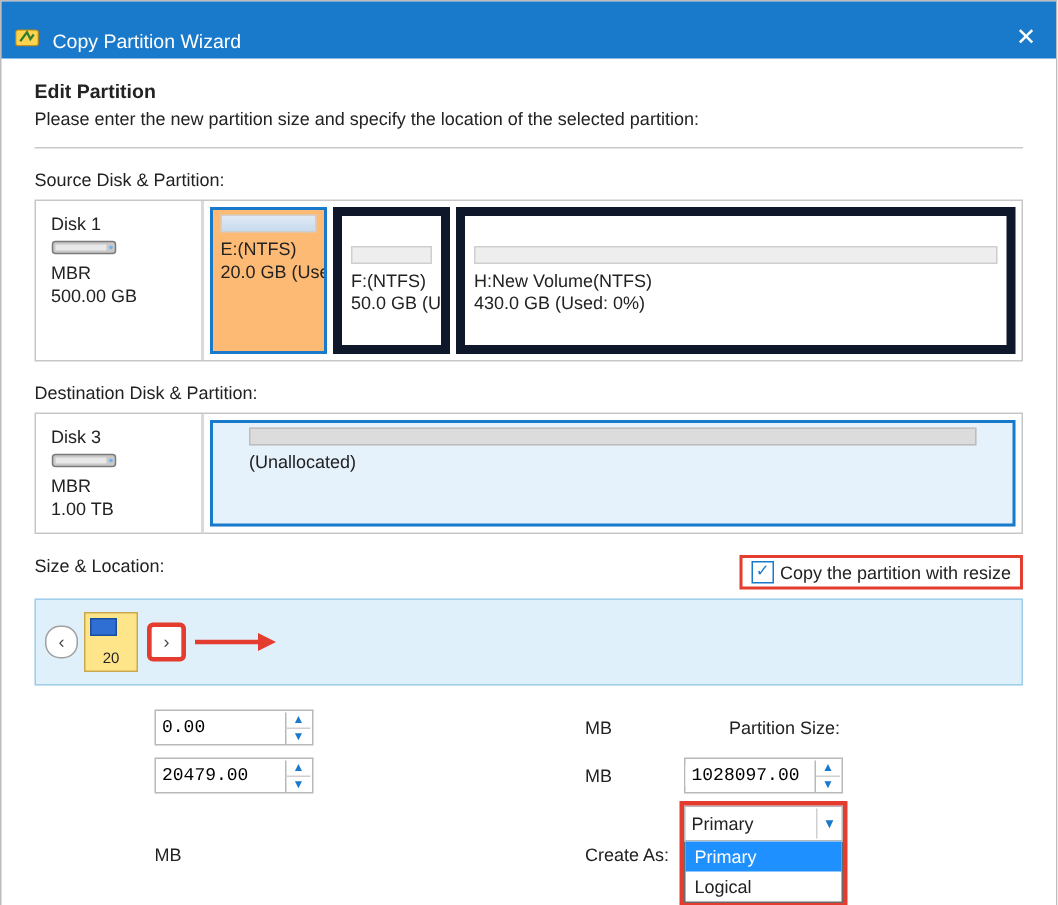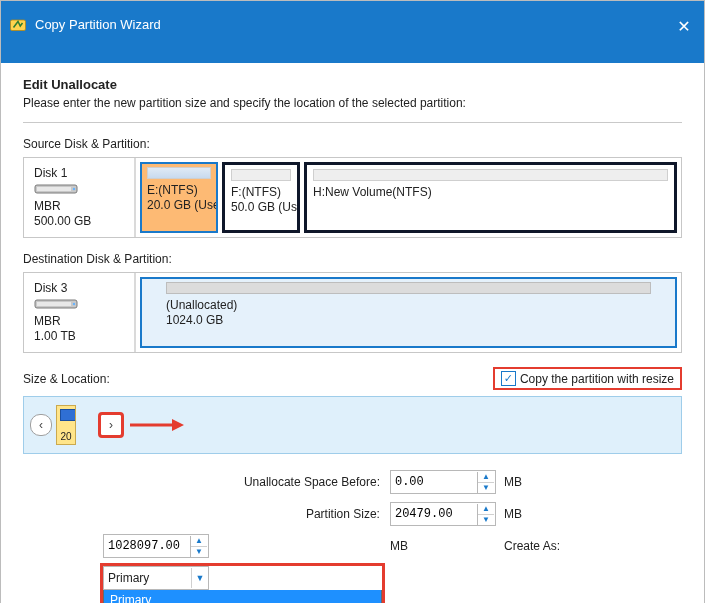--- a/index.html
+++ b/index.html
@@ -4,7 +4,7 @@
 <style>
   html,body{margin:0;padding:0;font-family:"Segoe UI",Tahoma,sans-serif;font-size:12px;color:#222;background:#fff}
   .window{width:705px;box-sizing:border-box;border:1px solid #bcbcbc}
-  .titlebar{height:30px;background:#1979ca;color:#fff;display:flex;align-items:flex-start;padding:16px 8px}
+  .titlebar{height:30px;background:#1979ca;color:#fff;display:flex;align-items:flex-end;padding:4px 8px}
   .titlebar .app-icon{width:18px;height:18px;margin-right:8px}
   .titlebar .title{flex:1;font-size:13px}
   .titlebar .close{width:24px;text-align:center;font-size:16px;cursor:pointer}

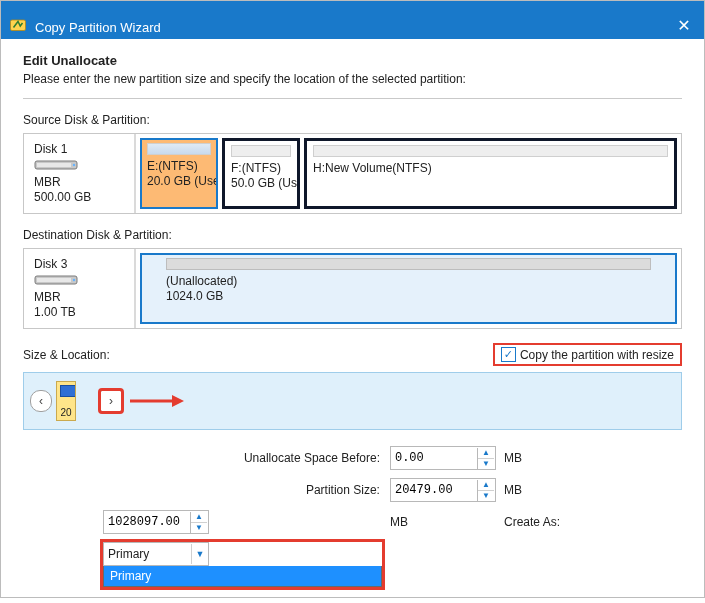--- a/index.html
+++ b/index.html
@@ -70,7 +70,7 @@
 
   <div class="body">
 
-    <h2 class="sect">Edit Unallocate</h2>
+    <h2 class="sect">Edit Partition</h2>
     <div class="intro">Please enter the new partition size and specify the location of the selected partition:</div>
     <hr>
 

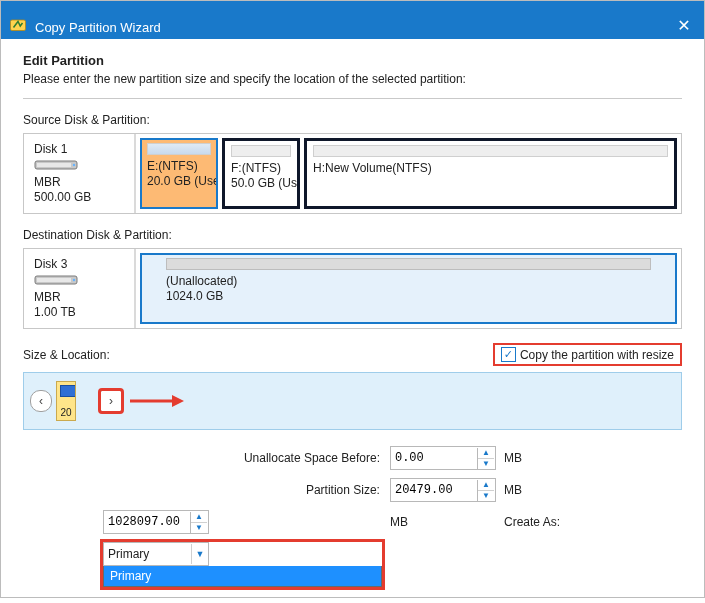--- a/index.html
+++ b/index.html
@@ -18,7 +18,7 @@
   .disk-info .disk-title{font-weight:400}
   .disk-info .dicon{width:44px;height:14px;margin-top:2px}
   .disk-parts{flex:1;display:flex;gap:4px;padding:4px}
-  .part{border:3px solid #0f172a;padding:4px 6px;min-width:60px;box-sizing:border-box;overflow:hidden;white-space:nowrap}
+  .part{border:6px solid #0f172a;padding:20px 6px;min-width:60px;box-sizing:border-box;overflow:hidden;white-space:nowrap}
   .part .pbar{height:10px;background:#eee;border:1px solid #cfcfcf;margin-bottom:4px}
   .part .pbar.fill{background:linear-gradient(#dfeaf5,#c8daee)}
   .part.sel{border:2px solid #1979ca;background:#fdba74;padding:3px 5px}

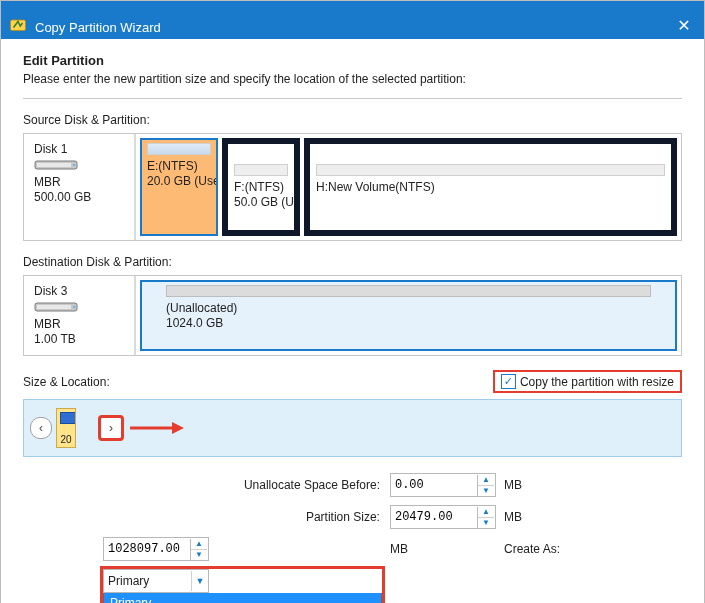--- a/index.html
+++ b/index.html
@@ -100,6 +100,7 @@
         <div class="part" style="flex:1">
           <div class="pbar"></div>
           <div class="part-line">H:New Volume(NTFS)</div>
+          <div class="part-line">430.0 GB (Used: 0%)</div>
         </div>
       </div>
     </div>

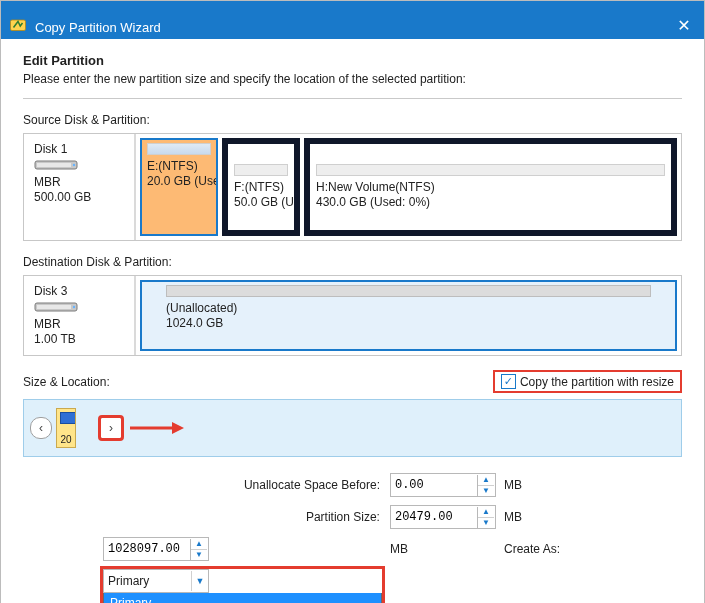--- a/index.html
+++ b/index.html
@@ -121,7 +121,6 @@
         <div class="part">
           <div class="pbar"></div>
           <div class="part-line">(Unallocated)</div>
-          <div class="part-line">1024.0 GB</div>
         </div>
       </div>
     </div>

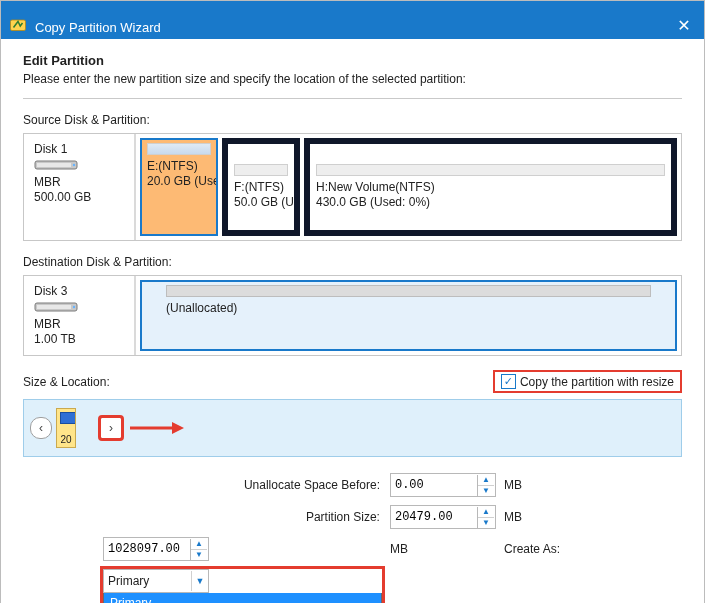--- a/index.html
+++ b/index.html
@@ -26,7 +26,7 @@
   .disk-parts.dest{gap:0}
   .dest .part{border:2px solid #1979ca;background:#e5f1fb;padding:3px 24px;width:100%}
   .dest .part .pbar{background:#dcdcdc;border:1px solid #bdbdbd}
-  .row-inline{display:flex;align-items:center;margin:3px 0 6px 0}
+  .row-inline{display:flex;align-items:flex-start;margin:3px 0 6px 0}
   .row-inline .left-lbl{}
   .red-box{border:2px solid #e43c2f;padding:2px 6px;margin-left:auto;display:flex;align-items:center;gap:4px}
   .checkbox{width:13px;height:13px;display:inline-flex;align-items:center;justify-content:center;border:1px solid #1979ca;color:#1979ca;font-size:11px;line-height:11px}

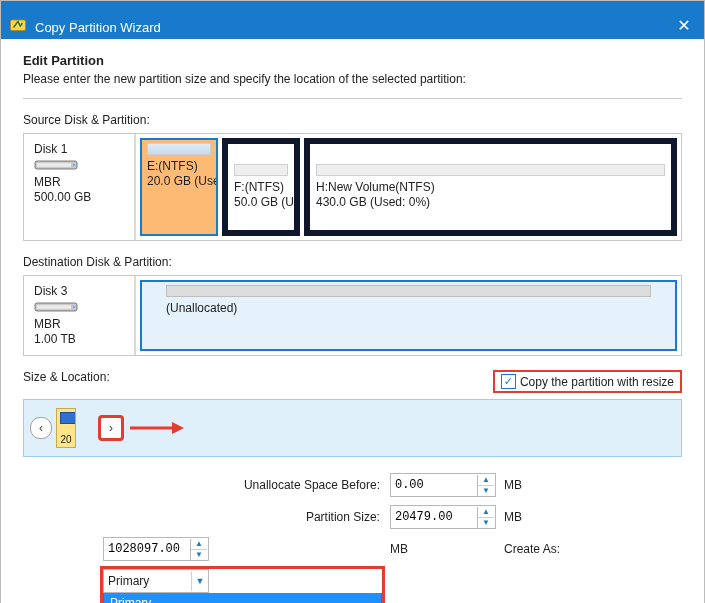--- a/index.html
+++ b/index.html
@@ -35,7 +35,7 @@
   .handle.left{left:6px}
   .handle.right{left:76px}
   .handle.right.red{outline:3px solid #e43c2f;outline-offset:-1px;border-radius:2px}
-  .slider-block{position:absolute;left:32px;top:8px;bottom:8px;width:20px;background:#ffe58a;border:1px solid #caa94e;overflow:hidden;font-size:10px;padding-top:3px;box-sizing:border-box;text-align:center}
+  .slider-block{position:absolute;left:32px;top:8px;bottom:8px;width:36px;background:#ffe58a;border:1px solid #caa94e;overflow:hidden;font-size:10px;padding-top:3px;box-sizing:border-box;text-align:center}
   .slider-block .inner{position:absolute;left:3px;top:3px;width:16px;height:10px;background:#2f6fd4;border:1px solid #1a4e9d}
   .arrow-svg{position:absolute;left:104px;top:50%;transform:translateY(-50%)}
   .form-area{display:grid;grid-template-columns:1fr auto auto;row-gap:8px;column-gap:8px;align-items:center;margin-left:80px;margin-right:120px}

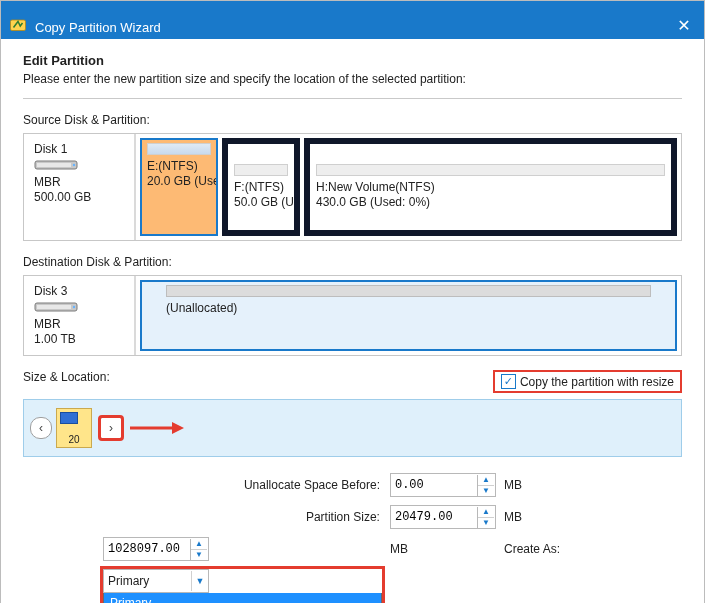--- a/index.html
+++ b/index.html
@@ -151,7 +151,6 @@
     </div>
 
     <div class="form-area">
-      <label>Unallocate Space Before:</label>
       <div class="numbox">
         <input value="0.00" style="">
         <div class="spinner">

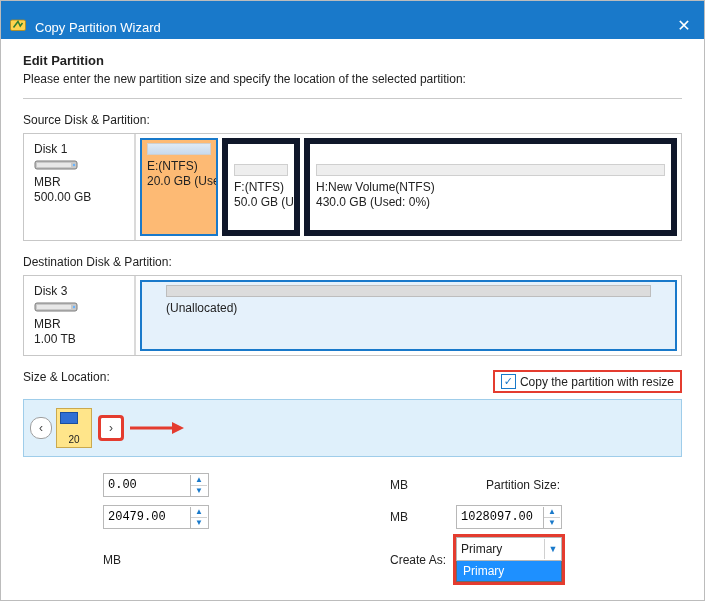--- a/index.html
+++ b/index.html
@@ -188,6 +188,7 @@
           </div>
           <div class="dropdown-list">
             <div class="sel">Primary</div>
+            <div>Logical</div>
           </div>
         </div>
       </div>

